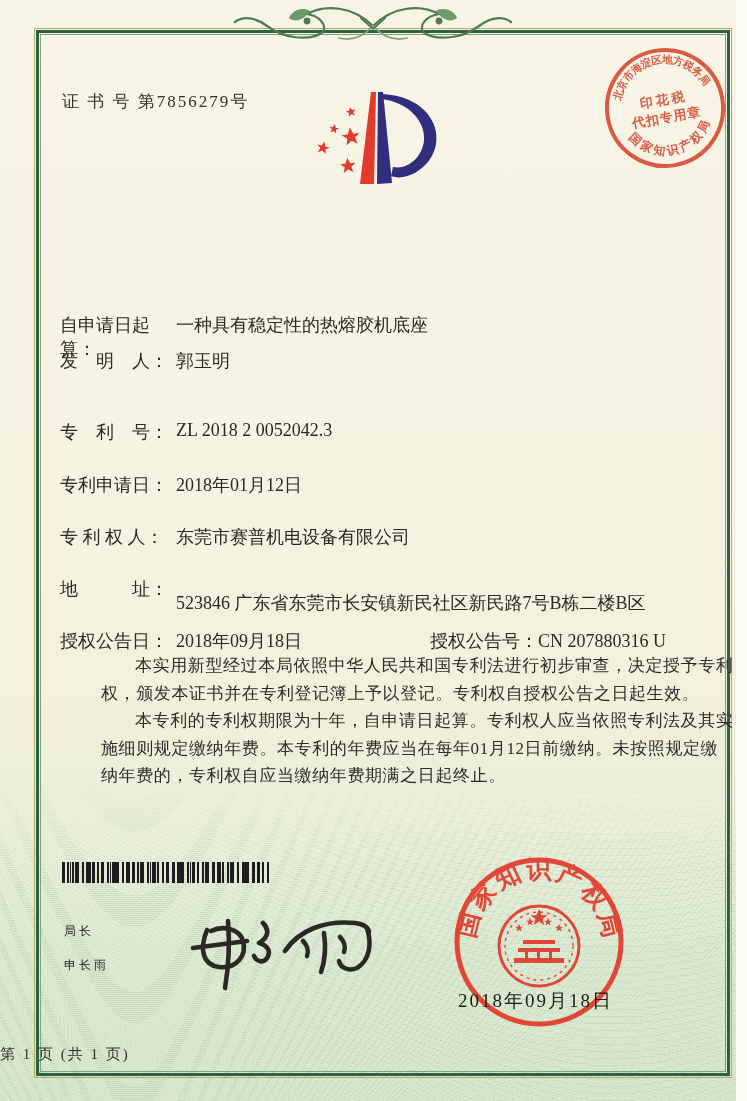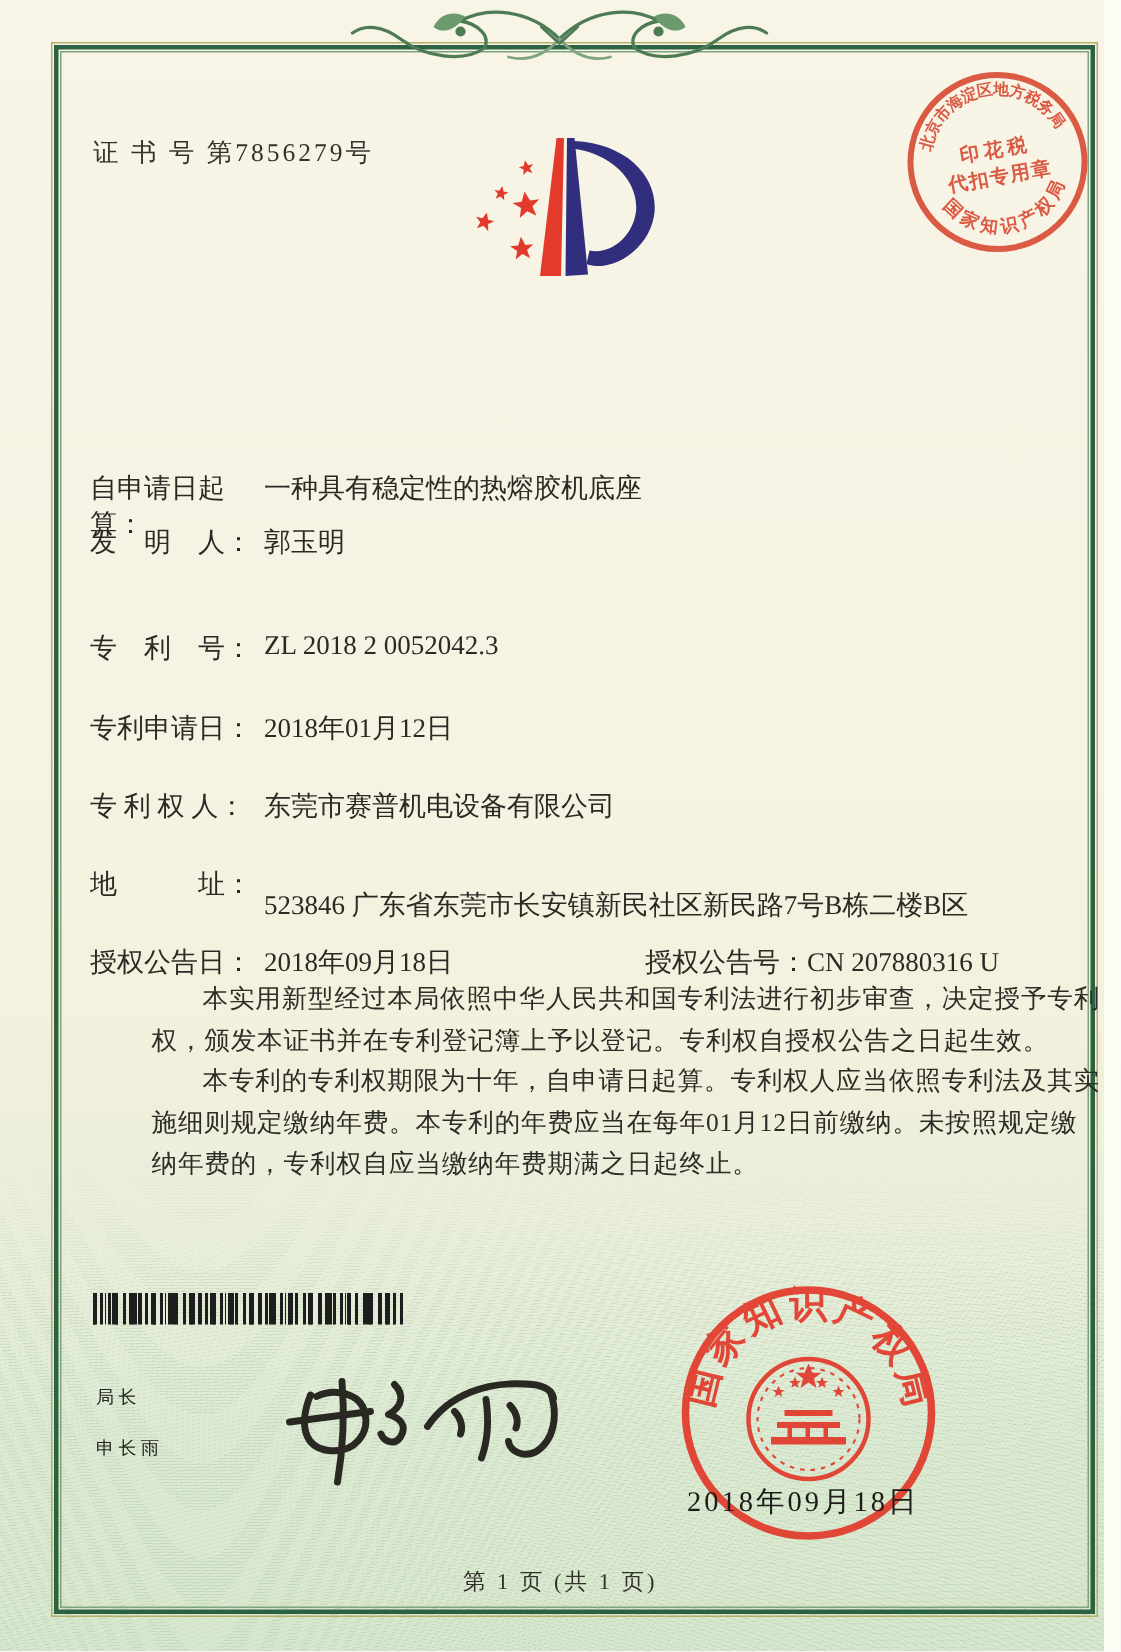--- a/index.html
+++ b/index.html
@@ -44,7 +44,7 @@
   .seal{position:absolute;left:451px;top:854px;z-index:4;opacity:0.93;}
   .seal-date{position:absolute;left:458px;top:988px;font-size:19px;letter-spacing:2px;color:#1d1b17;z-index:5;}
   .stamp{position:absolute;left:601px;top:44px;z-index:5;transform:rotate(-10deg);opacity:0.9;}
-  .footer{position:absolute;left:0;top:1045px;width:747px;text-align:center;font-size:15px;
+  .footer{position:absolute;left:0;top:1045px;width:747px;text-align:left;font-size:15px;
     letter-spacing:2px;color:#33312c;z-index:2;}
 </style>
 </head>

